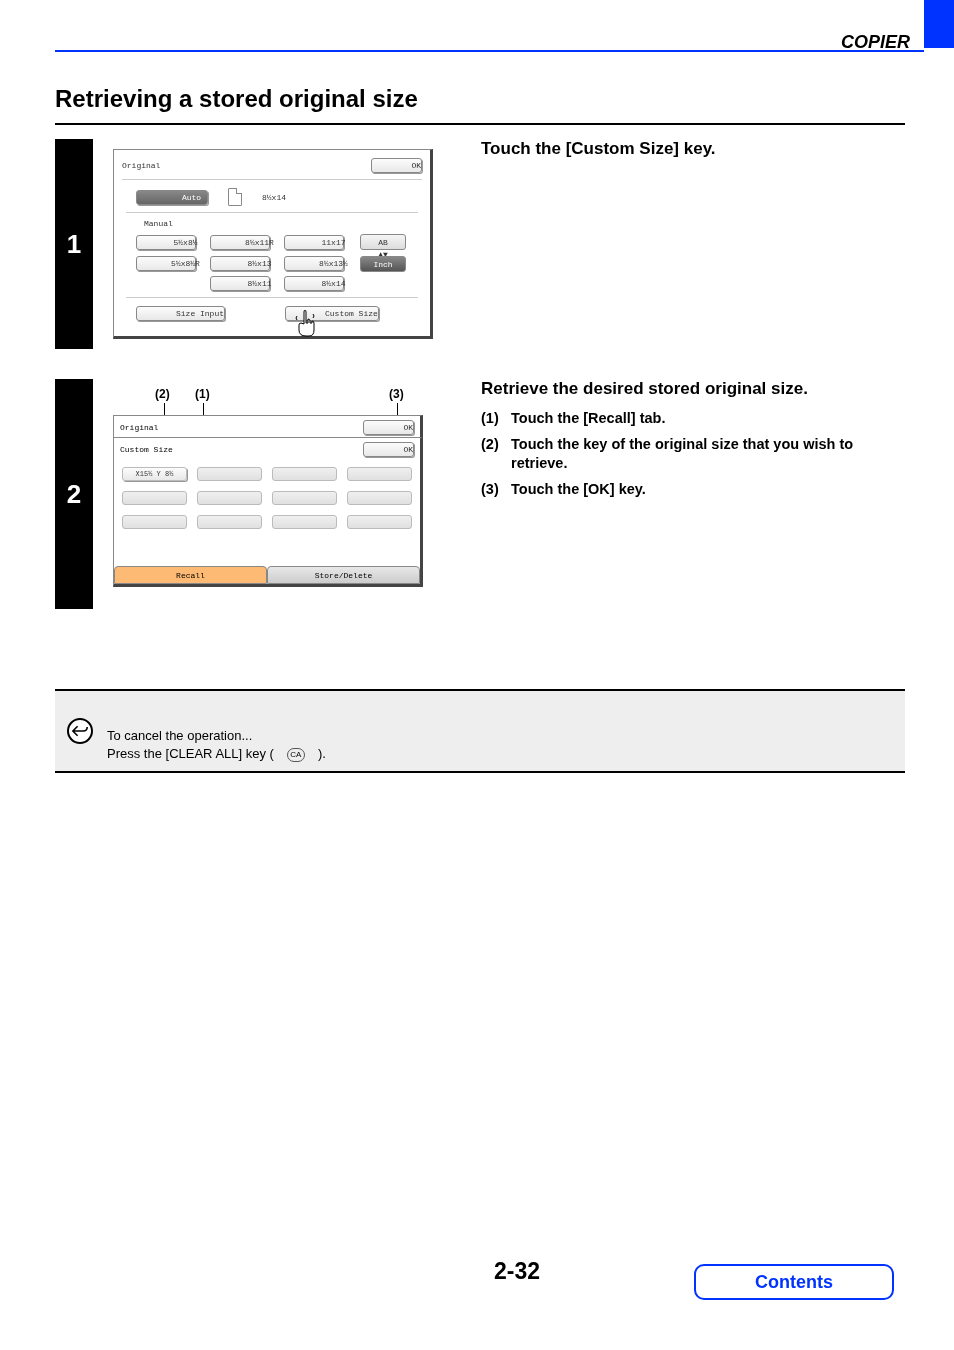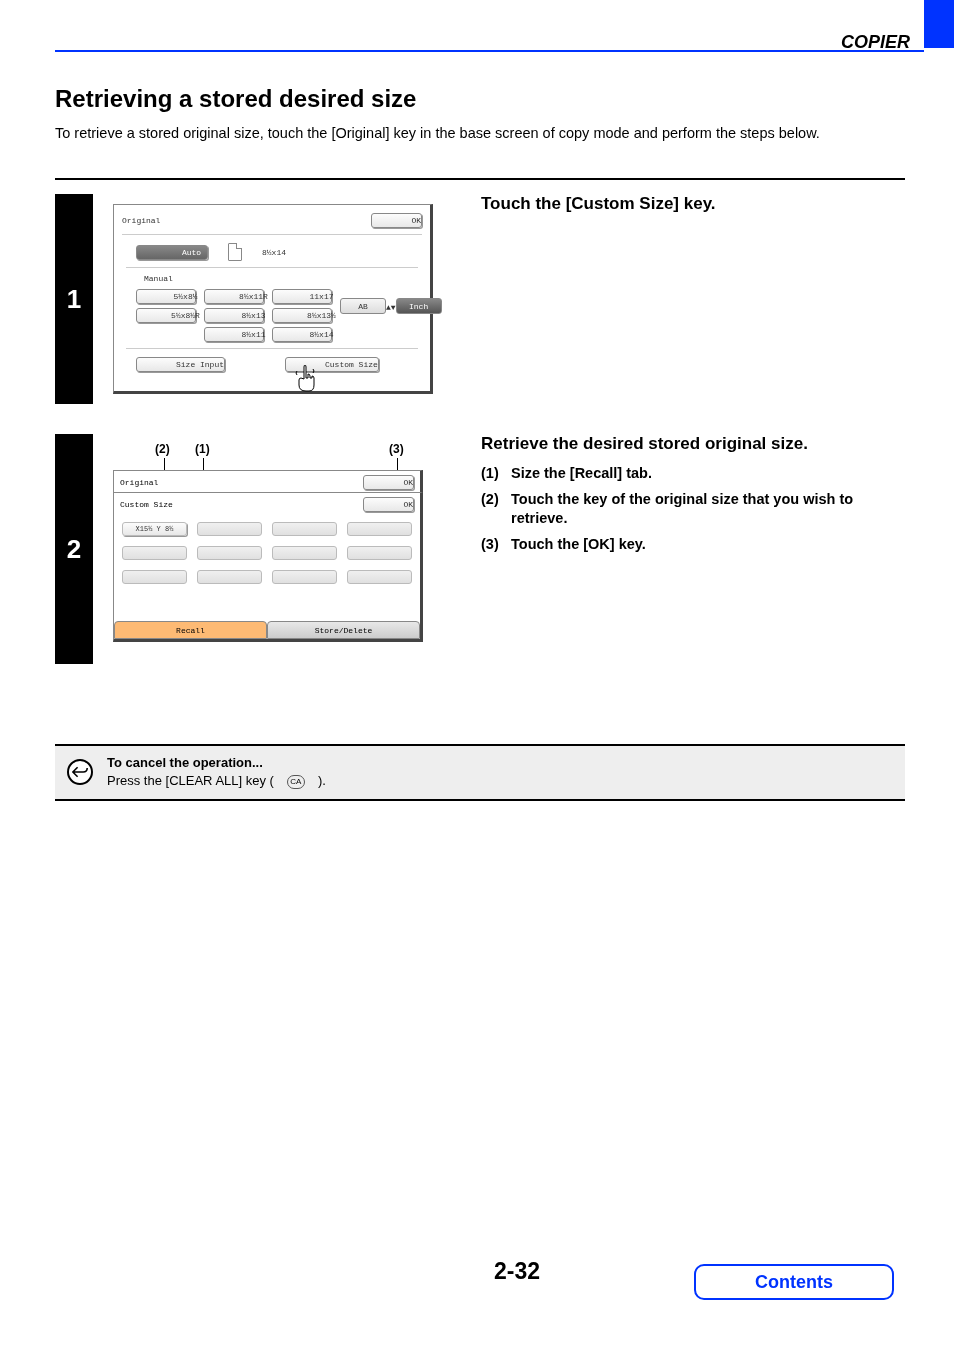--- a/index.html
+++ b/index.html
@@ -174,7 +174,7 @@
 <div class="header-rule"></div>
 
 <div class="main">
-  <div class="h1">Retrieving a stored desired size</div>
+  <div class="h1">Retrieving a stored original size</div>
   <div class="intro">To retrieve a stored original size, touch the [Original] key in the base screen of copy mode and perform the steps below.</div>
 
   <div class="step-rule"></div>

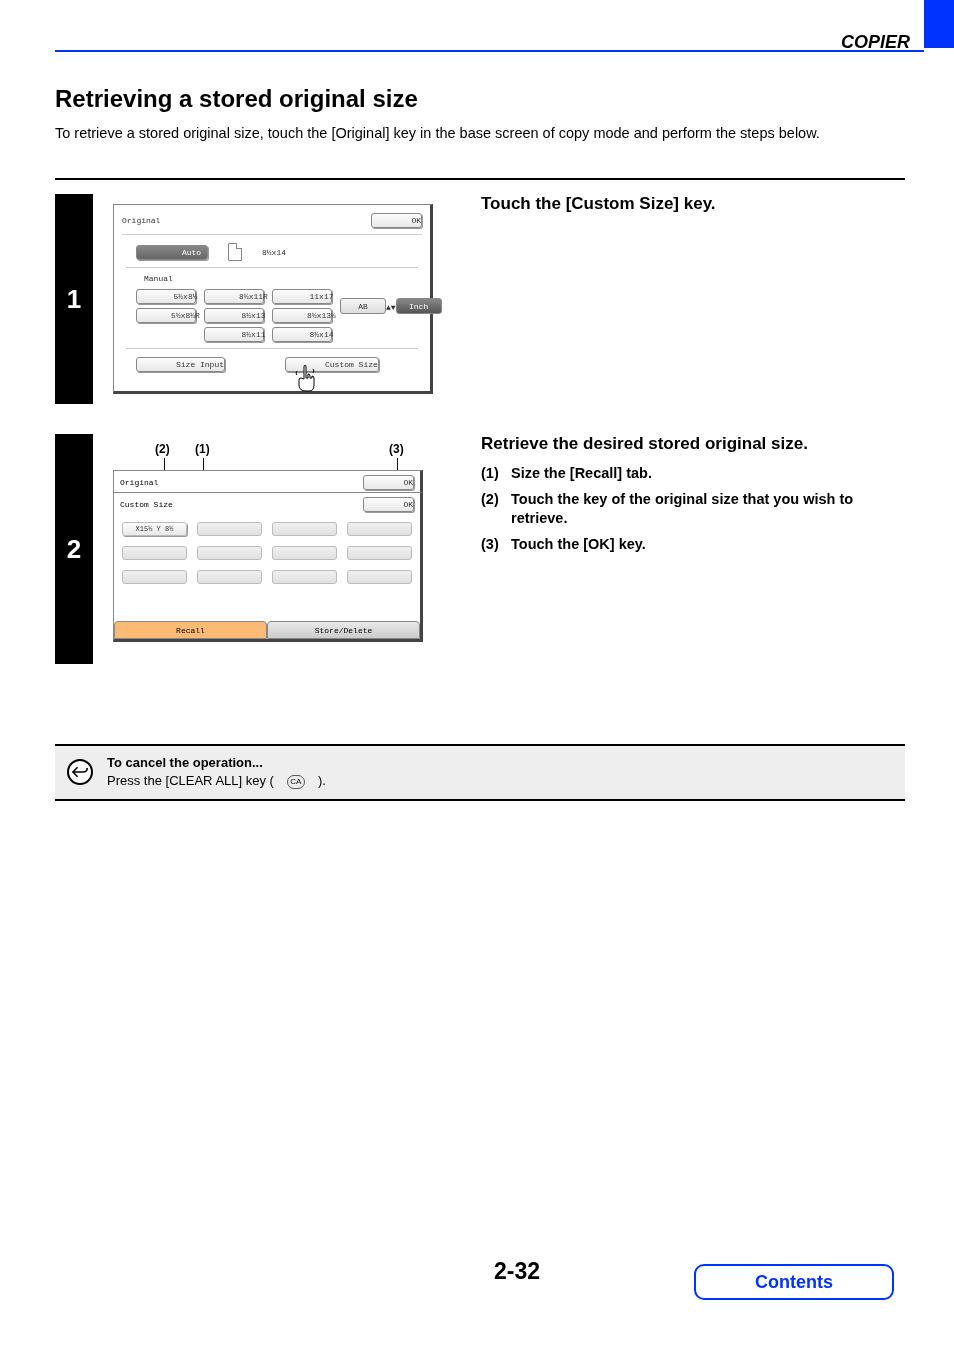--- a/index.html
+++ b/index.html
@@ -175,7 +175,6 @@
 
 <div class="main">
   <div class="h1">Retrieving a stored original size</div>
-  <div class="intro">To retrieve a stored original size, touch the [Original] key in the base screen of copy mode and perform the steps below.</div>
 
   <div class="step-rule"></div>
 

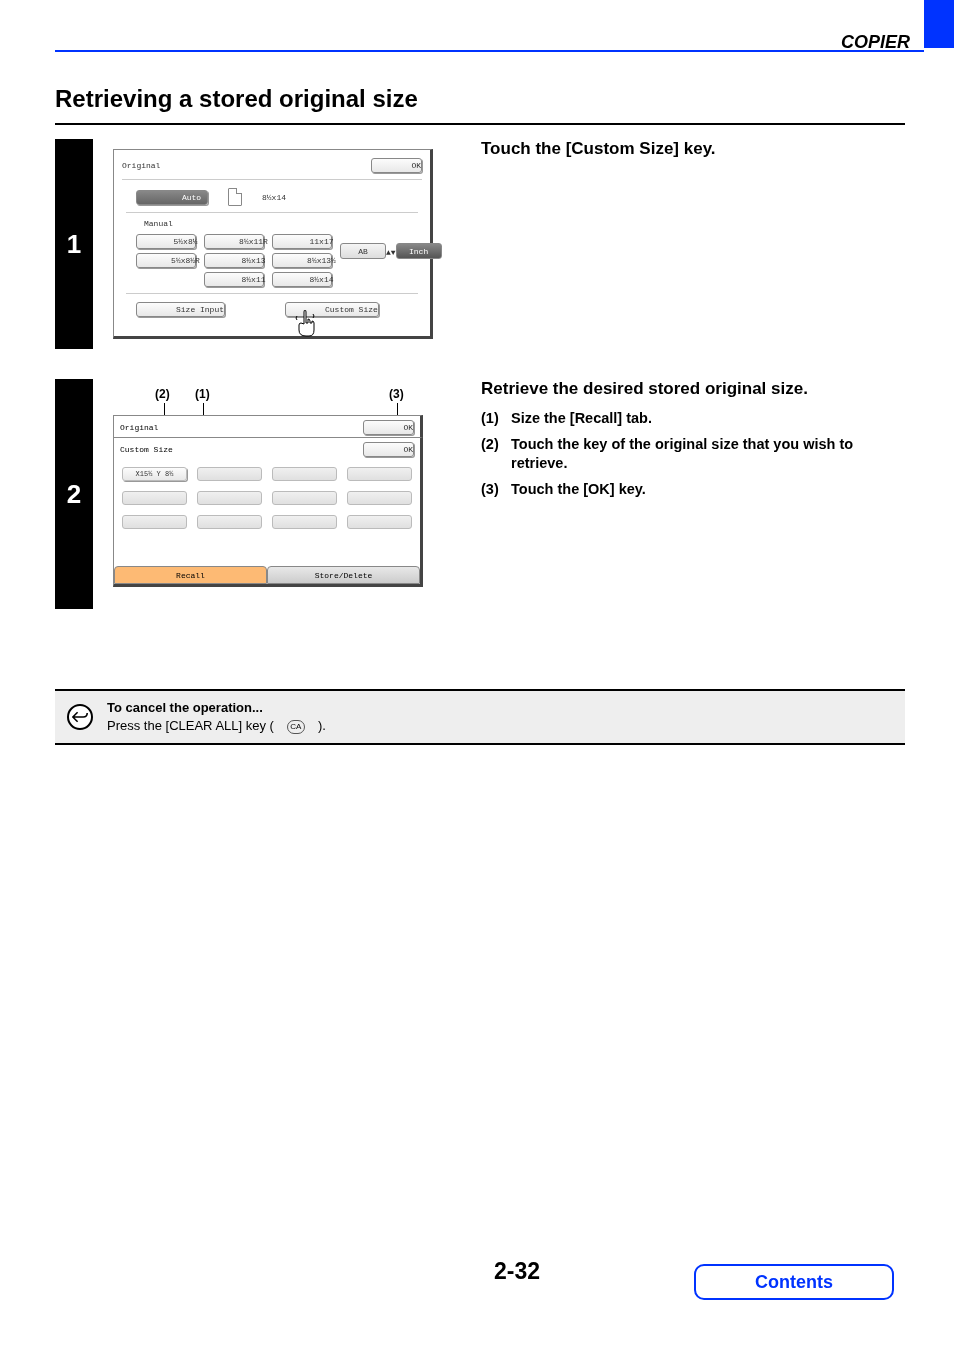--- a/index.html
+++ b/index.html
@@ -83,7 +83,7 @@
   .p1 .paper-icon { width: 14px; height: 18px; border: 1px solid #888; border-radius: 1px; position: relative; }
   .p1 .paper-icon:before { content:""; position:absolute; top:-1px; right:-1px; width:5px; height:5px; background:#fff; border-left:1px solid #888; border-bottom:1px solid #888; }
   .p1 .manual { margin: 6px 0 6px 22px; font-size: 8px; }
-  .p1 .grid { display: grid; grid-template-columns: repeat(3,60px) 1fr; gap: 4px 8px; margin: 4px 14px 0 14px; align-items: center; }
+  .p1 .grid { display: grid; grid-template-columns: repeat(3,60px) 1fr; gap: 4px 14px; margin: 4px 14px 0 14px; align-items: center; }
   .p1 .ab-wrap { grid-column: 4; grid-row: 1 / span 2; display:flex; flex-direction:row; align-items:center; }
   .ab-box {
     border: 1px solid #888; border-radius: 3px;

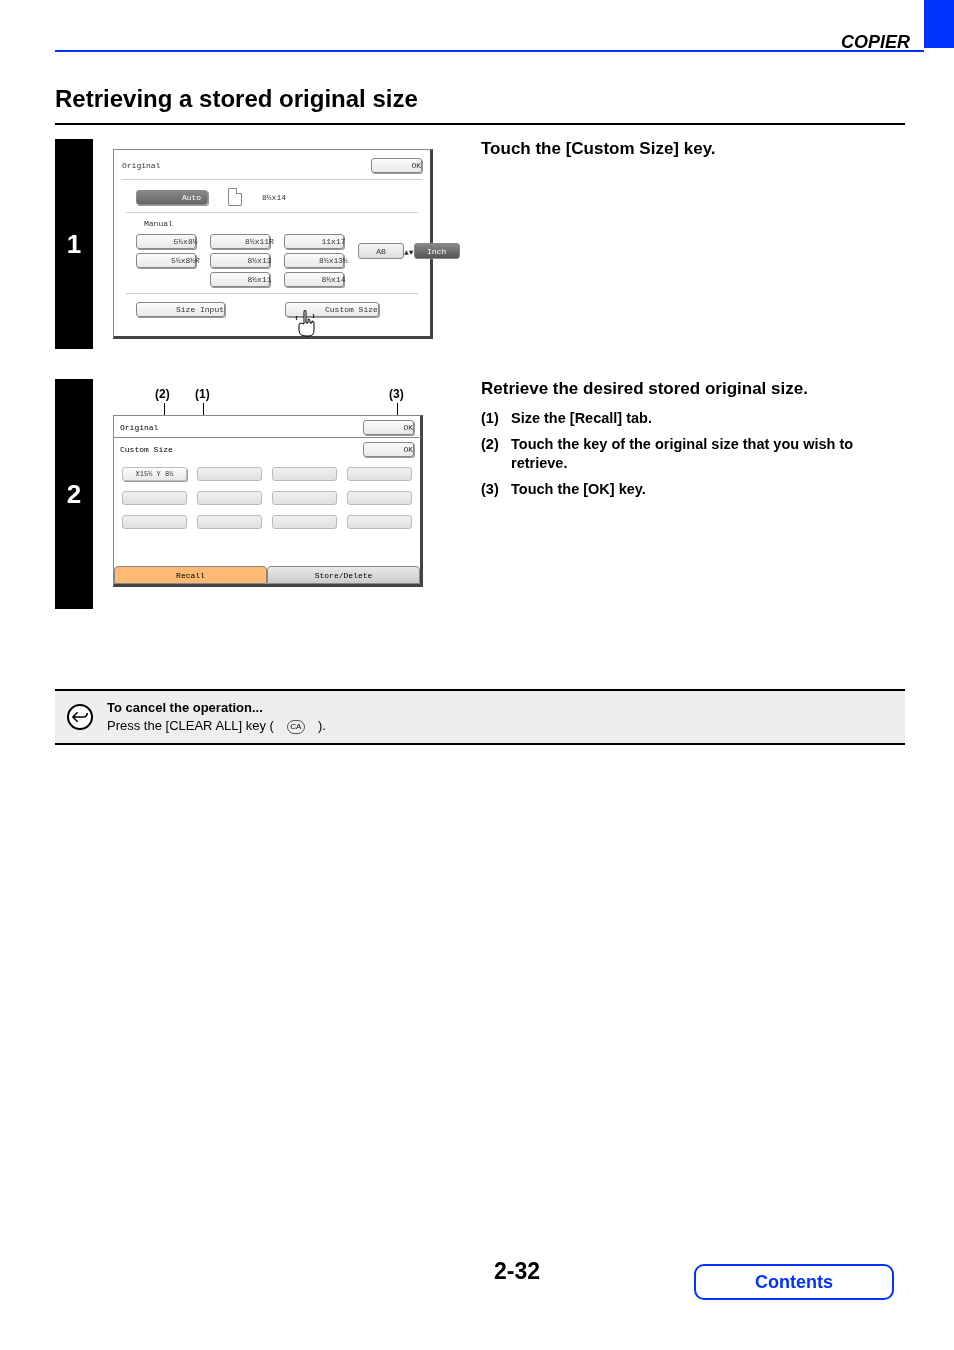--- a/index.html
+++ b/index.html
@@ -84,7 +84,7 @@
   .p1 .paper-icon:before { content:""; position:absolute; top:-1px; right:-1px; width:5px; height:5px; background:#fff; border-left:1px solid #888; border-bottom:1px solid #888; }
   .p1 .manual { margin: 6px 0 6px 22px; font-size: 8px; }
   .p1 .grid { display: grid; grid-template-columns: repeat(3,60px) 1fr; gap: 4px 14px; margin: 4px 14px 0 14px; align-items: center; }
-  .p1 .ab-wrap { grid-column: 4; grid-row: 1 / span 2; display:flex; flex-direction:row; align-items:center; }
+  .p1 .ab-wrap { grid-column: 4; grid-row: 1 / span 2; display:flex; flex-direction:column; align-items:center; }
   .ab-box {
     border: 1px solid #888; border-radius: 3px;
     background: linear-gradient(#f5f5f5,#ddd);

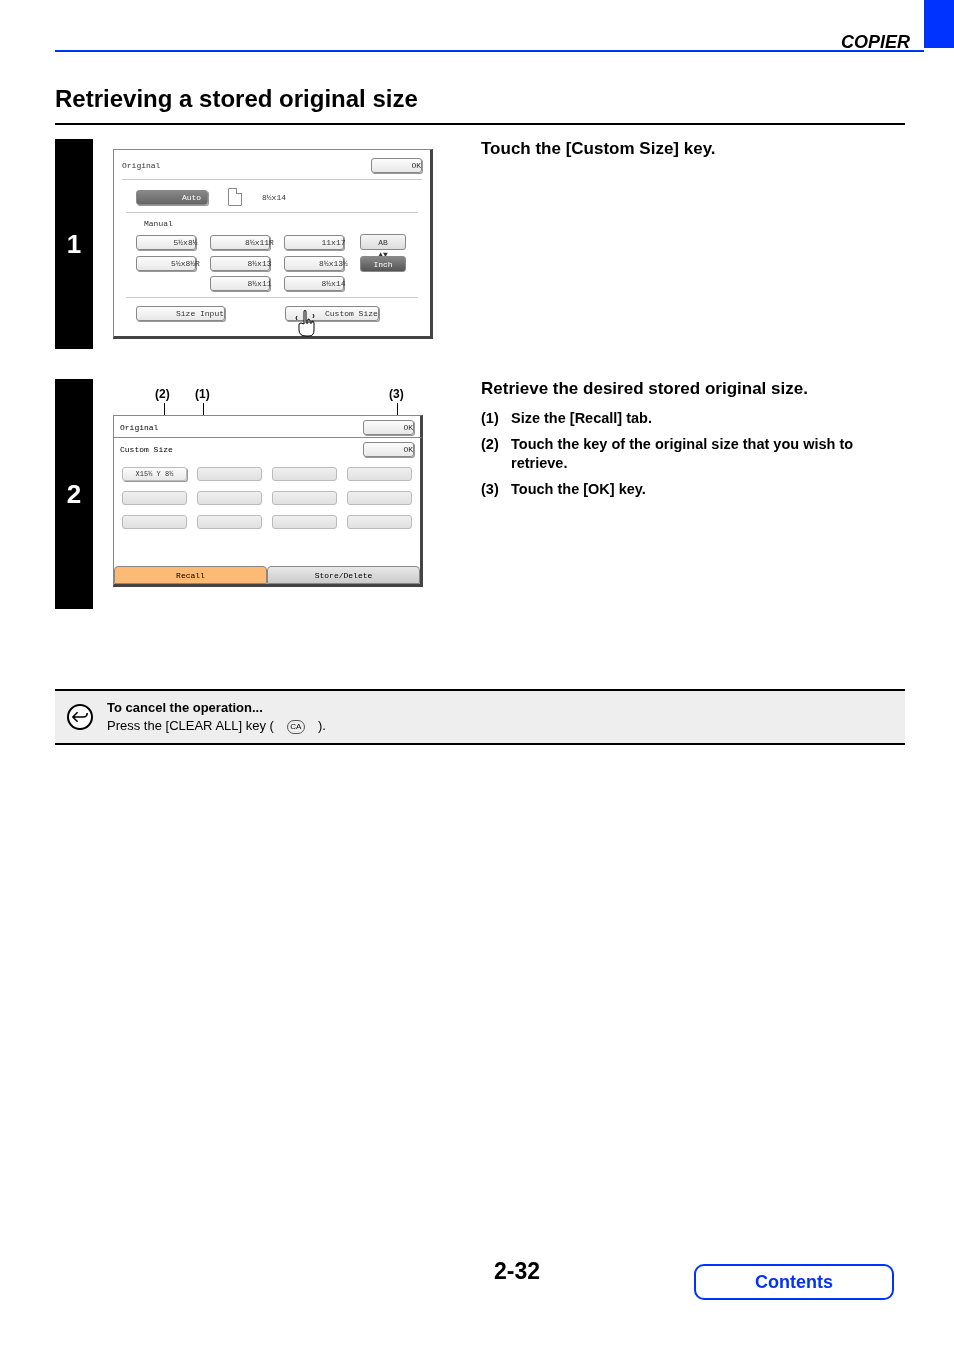--- a/index.html
+++ b/index.html
@@ -277,7 +277,7 @@
       <ol>
         <li>
           <span class="num">(1)</span>
-          <span class="txt">Size the [Recall] tab.</span>
+          <span class="txt">Touch the [Recall] tab.</span>
         </li>
         <li>
           <span class="num">(2)</span>

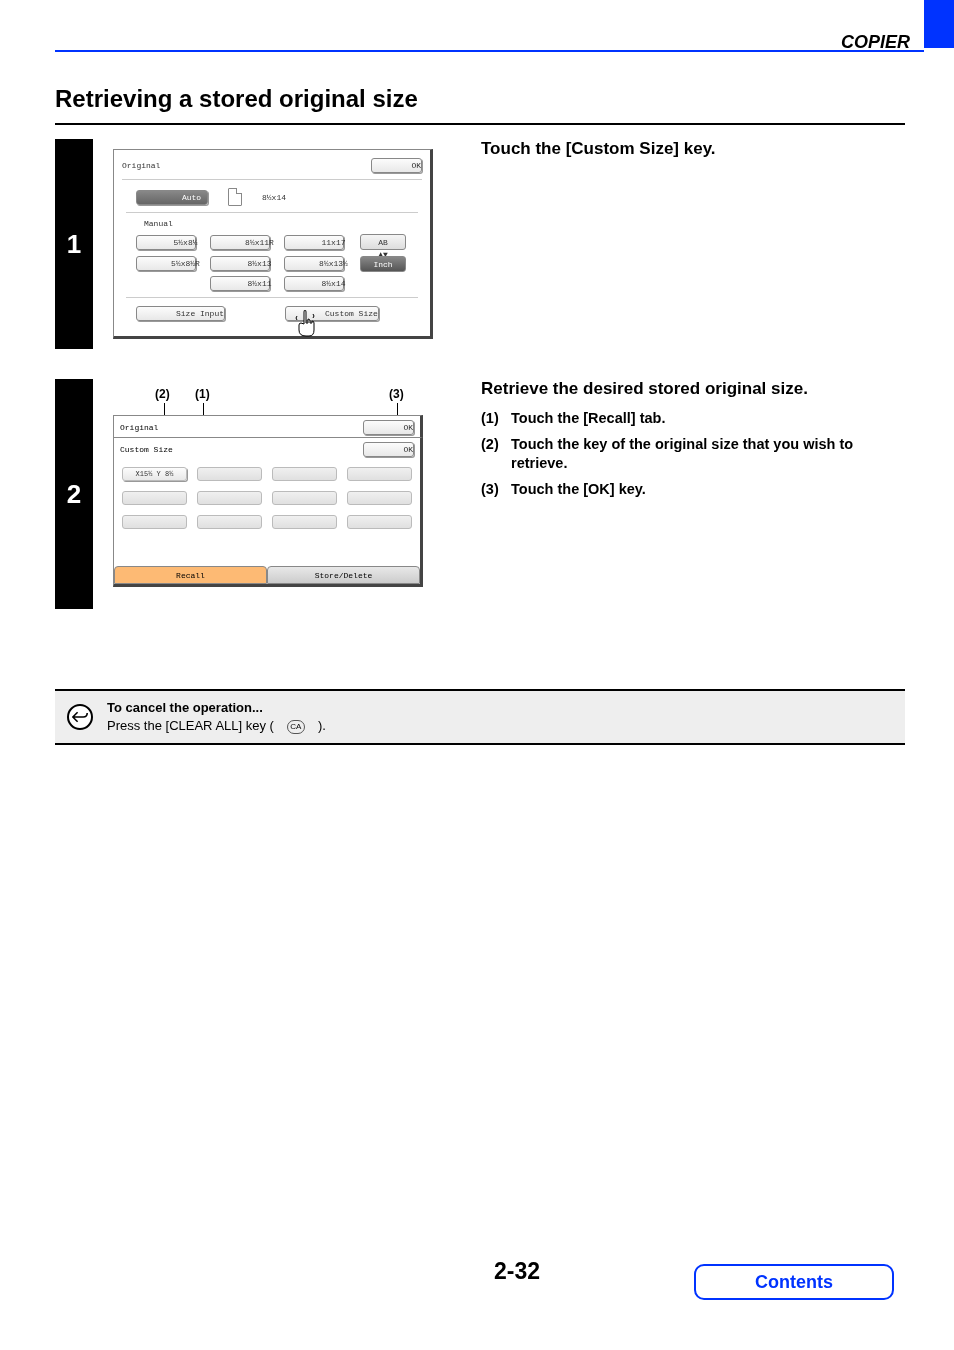--- a/index.html
+++ b/index.html
@@ -140,7 +140,7 @@
   }
   .note-icon svg { width: 16px; height: 14px; }
   .note-text { font-size: 13px; line-height: 1.4; }
-  .note-text .bold { font-weight: bold; display:block; }
+  .note-text .bold { font-weight: normal; display:block;margin-top:28px; }
   .ca-icon {
     display:inline-flex; align-items:center; justify-content:center;
     width: 18px; height: 14px;

